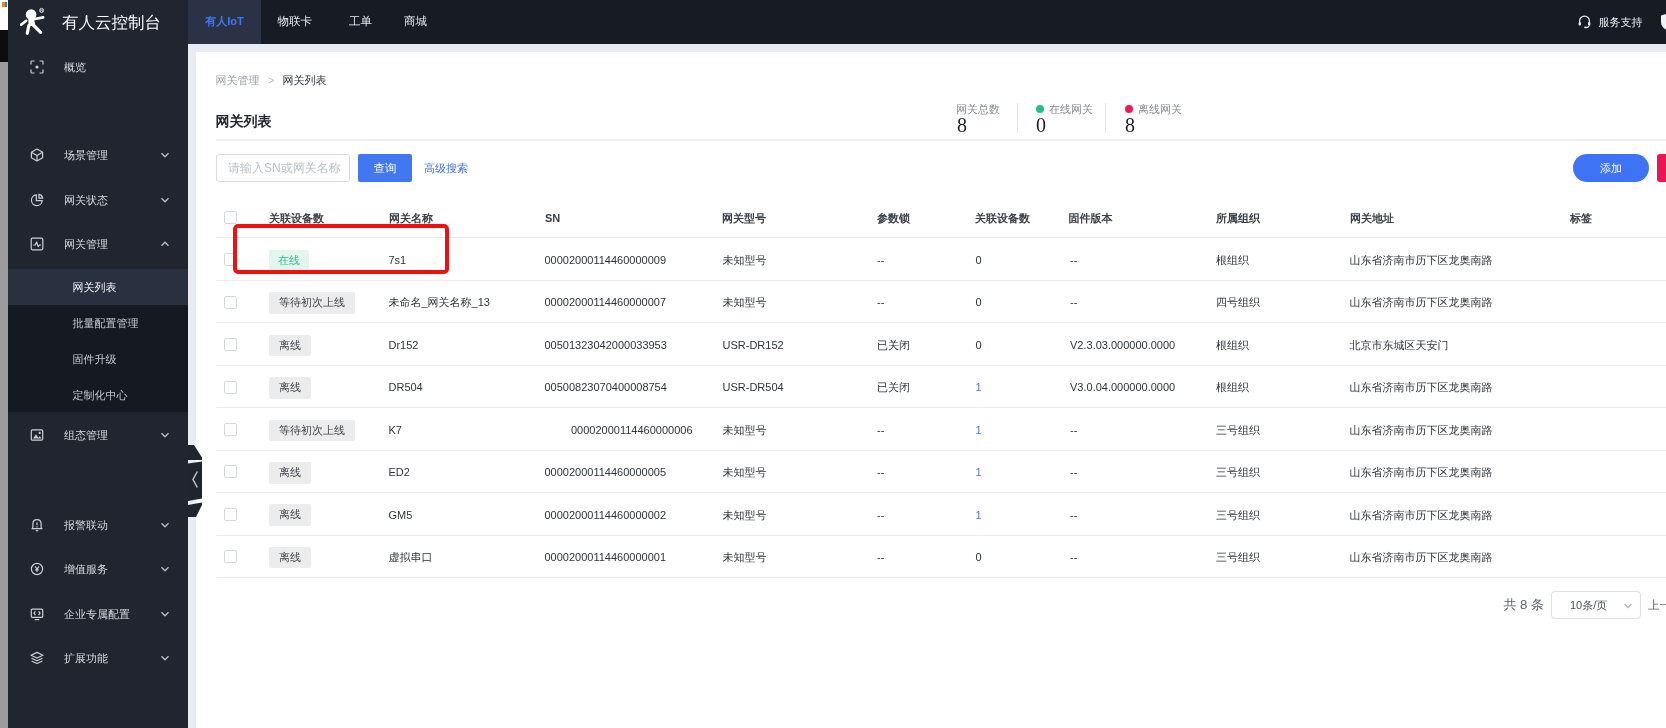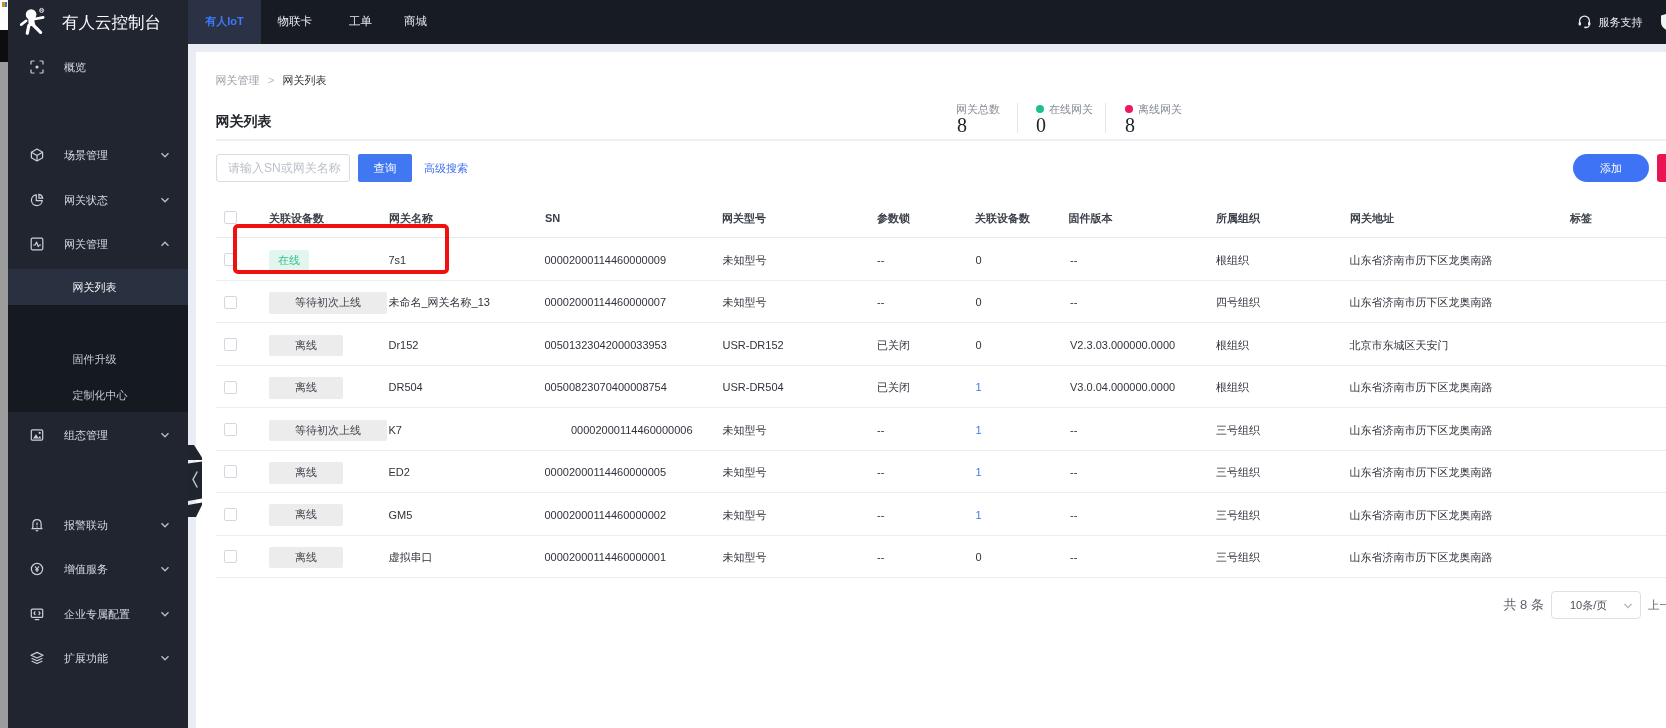--- a/index.html
+++ b/index.html
@@ -62,7 +62,7 @@
 .blue { color:#4277f2; }
 .tag { position:absolute; left:269px; height:21.5px; line-height:21.5px; font-size:11px; border-radius:2px; }
 .tg { background:#e2f6ed; color:#35bf92; padding:0 9px; }
-.tw { background:#ececec; color:#43474f; padding:0 26px; }
+.tw { background:#ececec; color:#43474f; padding:0 10px; }
 
 #redbox { position:absolute; left:232.8px; top:224px; width:216.7px; height:49.5px; border:4px solid #ef1010; border-radius:5px; z-index:30; }
 

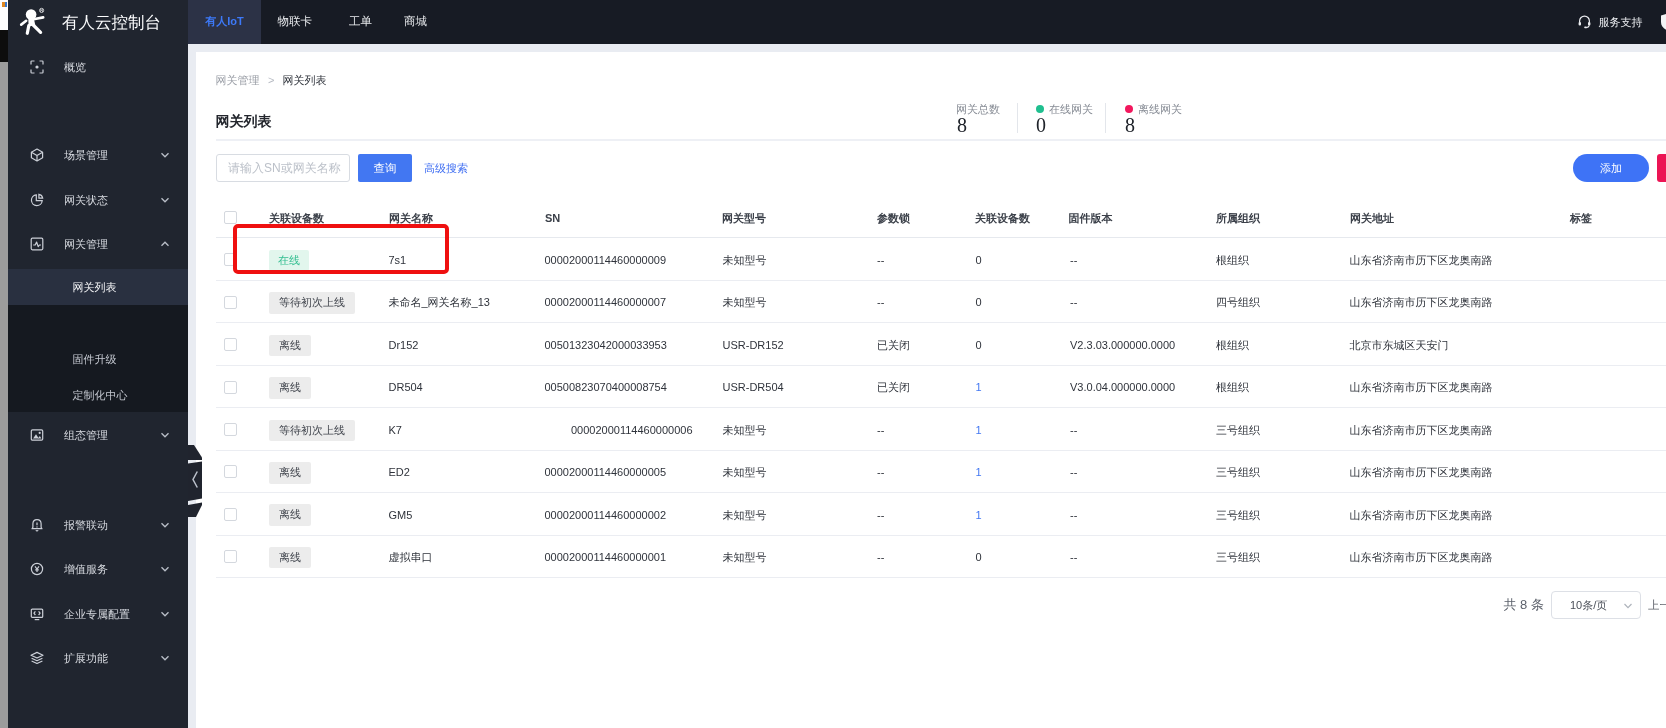--- a/index.html
+++ b/index.html
@@ -124,6 +124,9 @@
 <div class="smenu"></div>
 <div class="smi sel" style="top:224.6px;height:36px">
         <span>网关列表</span>
+      </div>
+<div class="smi" style="top:260.8px;height:36px">
+        <span>批量配置管理</span>
       </div>
 <div class="smi" style="top:296.7px;height:36px">
         <span>固件升级</span>

